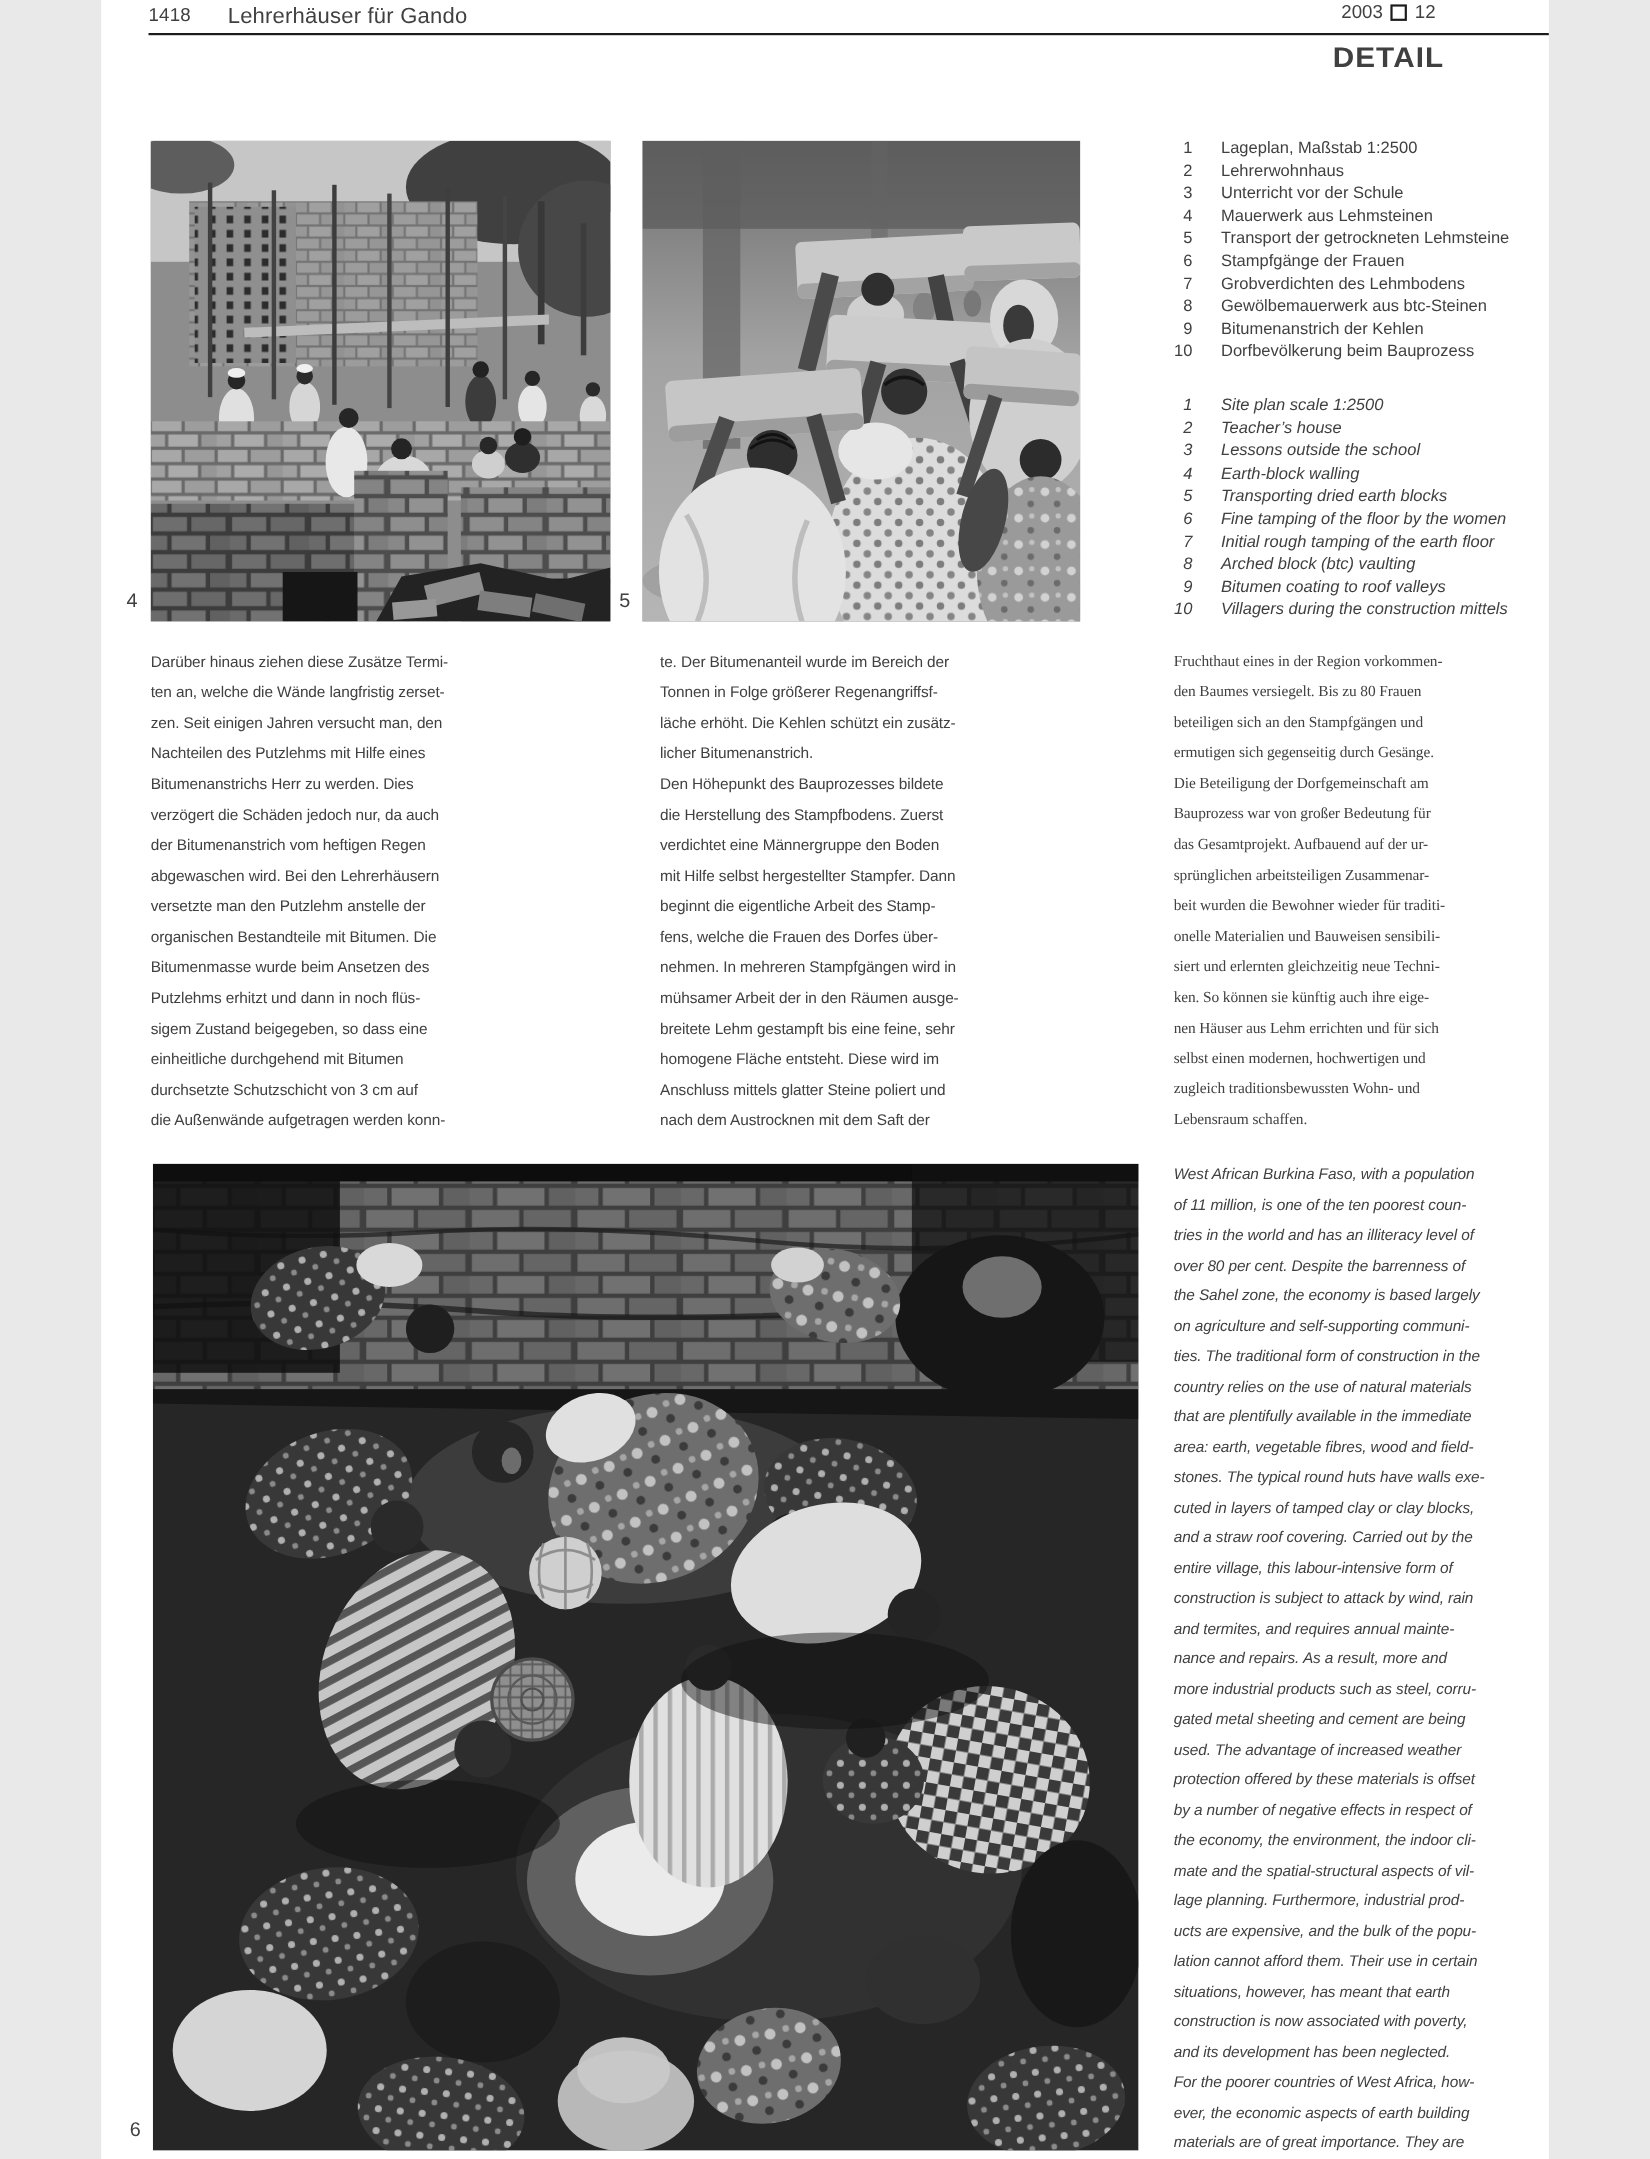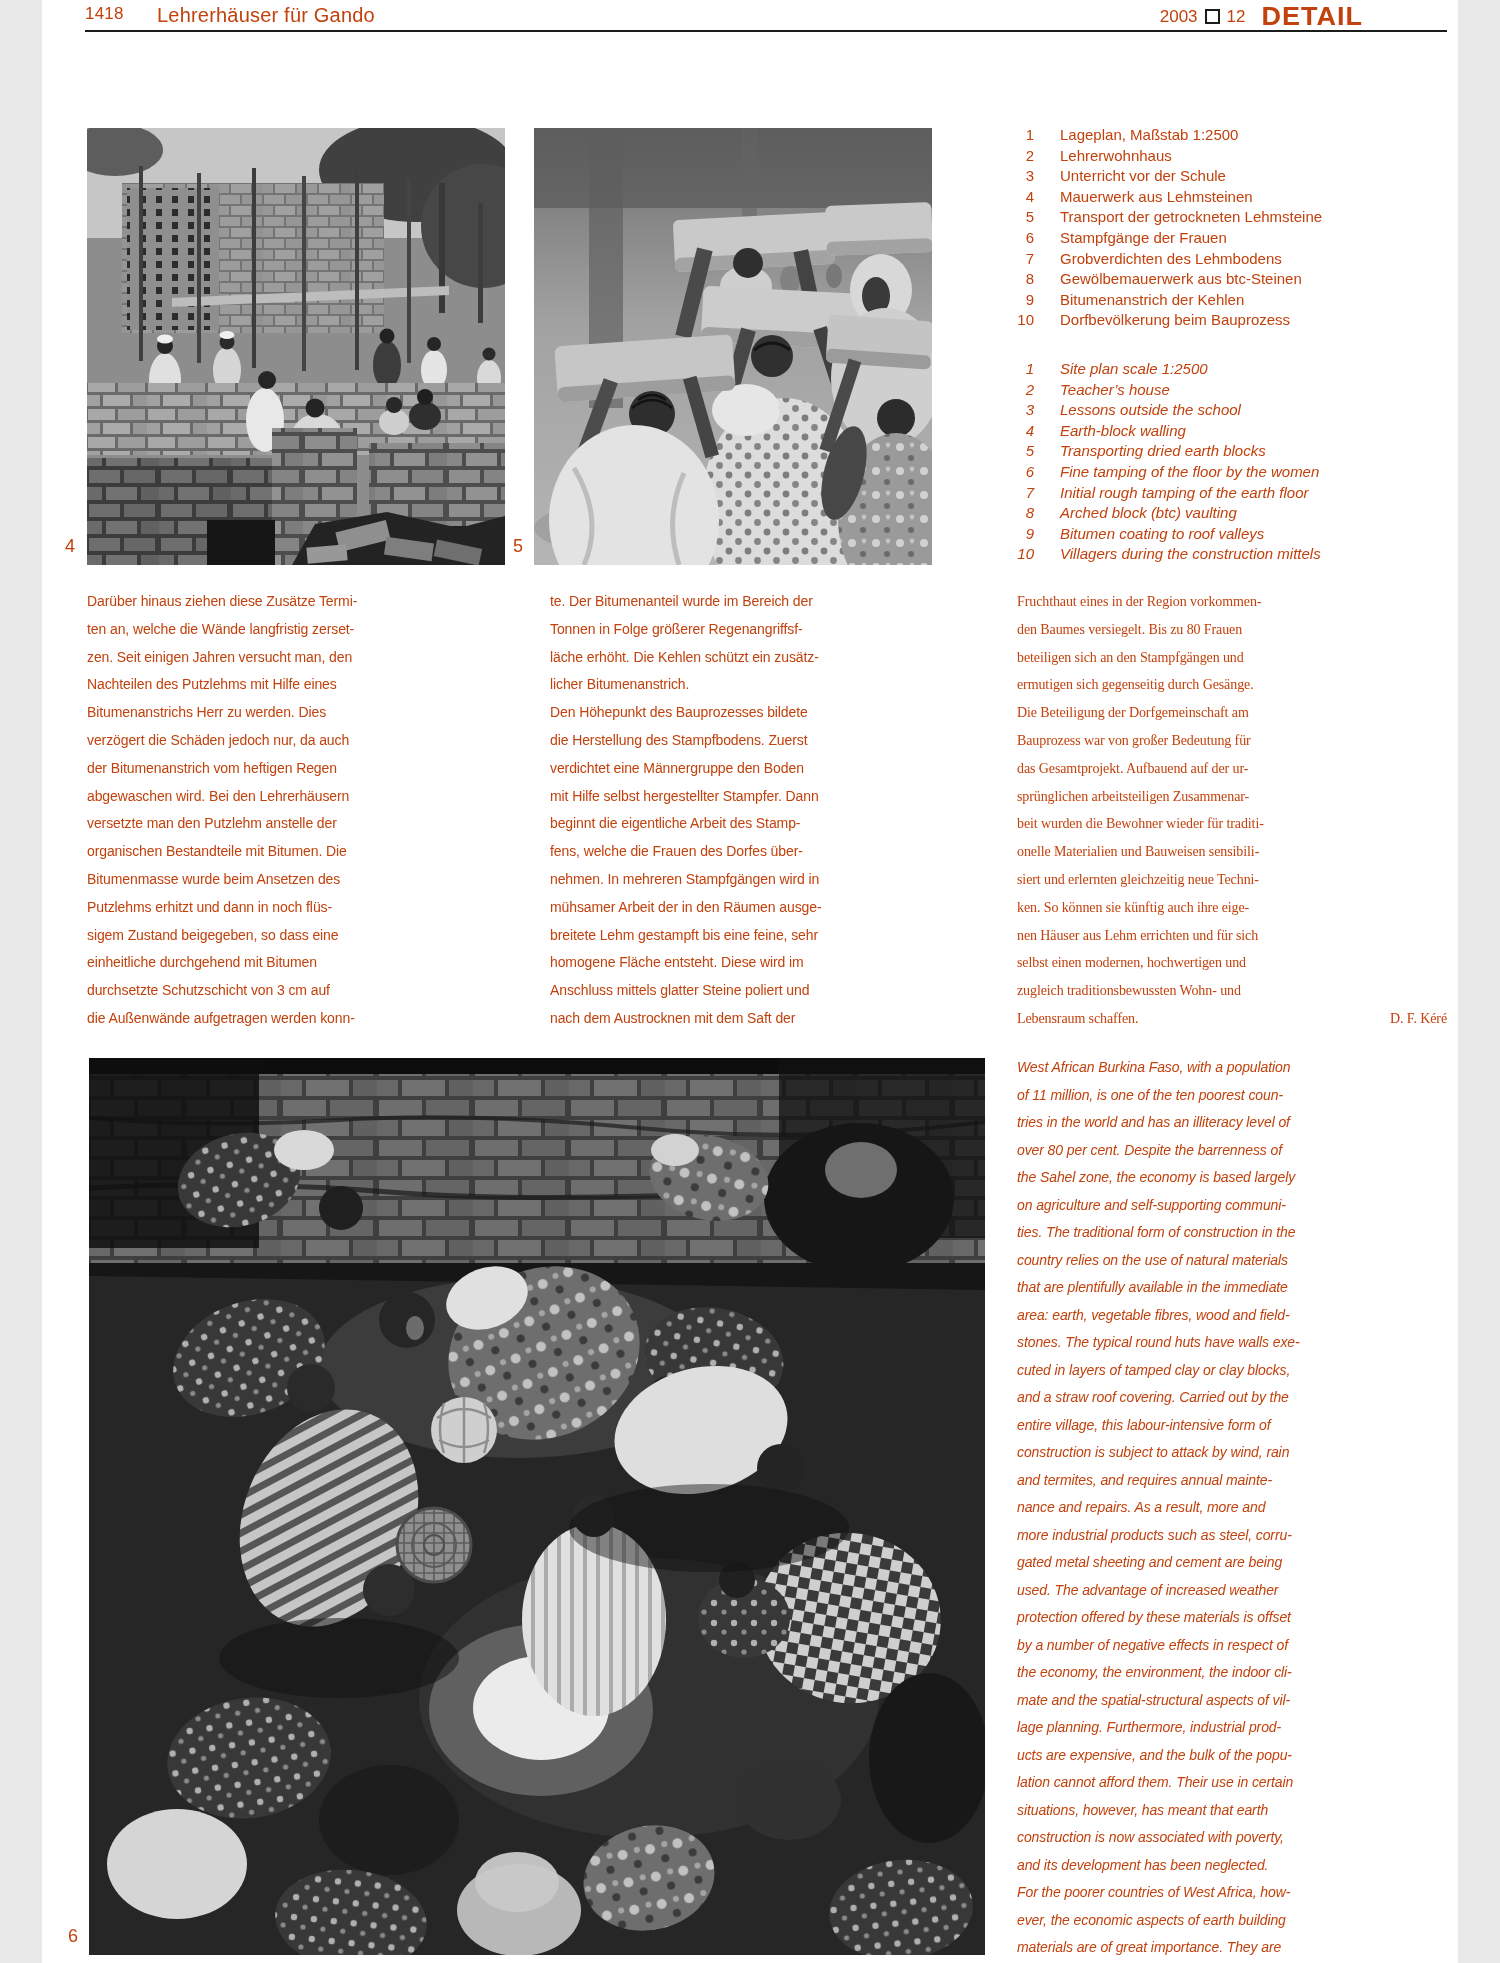--- a/index.html
+++ b/index.html
@@ -4,8 +4,8 @@
 <style>
   html,body{margin:0;padding:0;background:#e9e9e9;}
   .page{
-    position:relative;width:1416px;height:1963px;margin:0 auto;background:#ffffff;
-    font-family:"Liberation Sans", sans-serif;color:#c2410c;overflow:hidden;
+    position:relative;width:1316px;height:1963px;margin:0 auto;background:#ffffff;
+    font-family:"Liberation Sans", sans-serif;color:#404040;overflow:hidden;
   }
   
   .hdr-pagenum{position:absolute;left:43px;top:4px;font-size:17px;letter-spacing:.2px;}

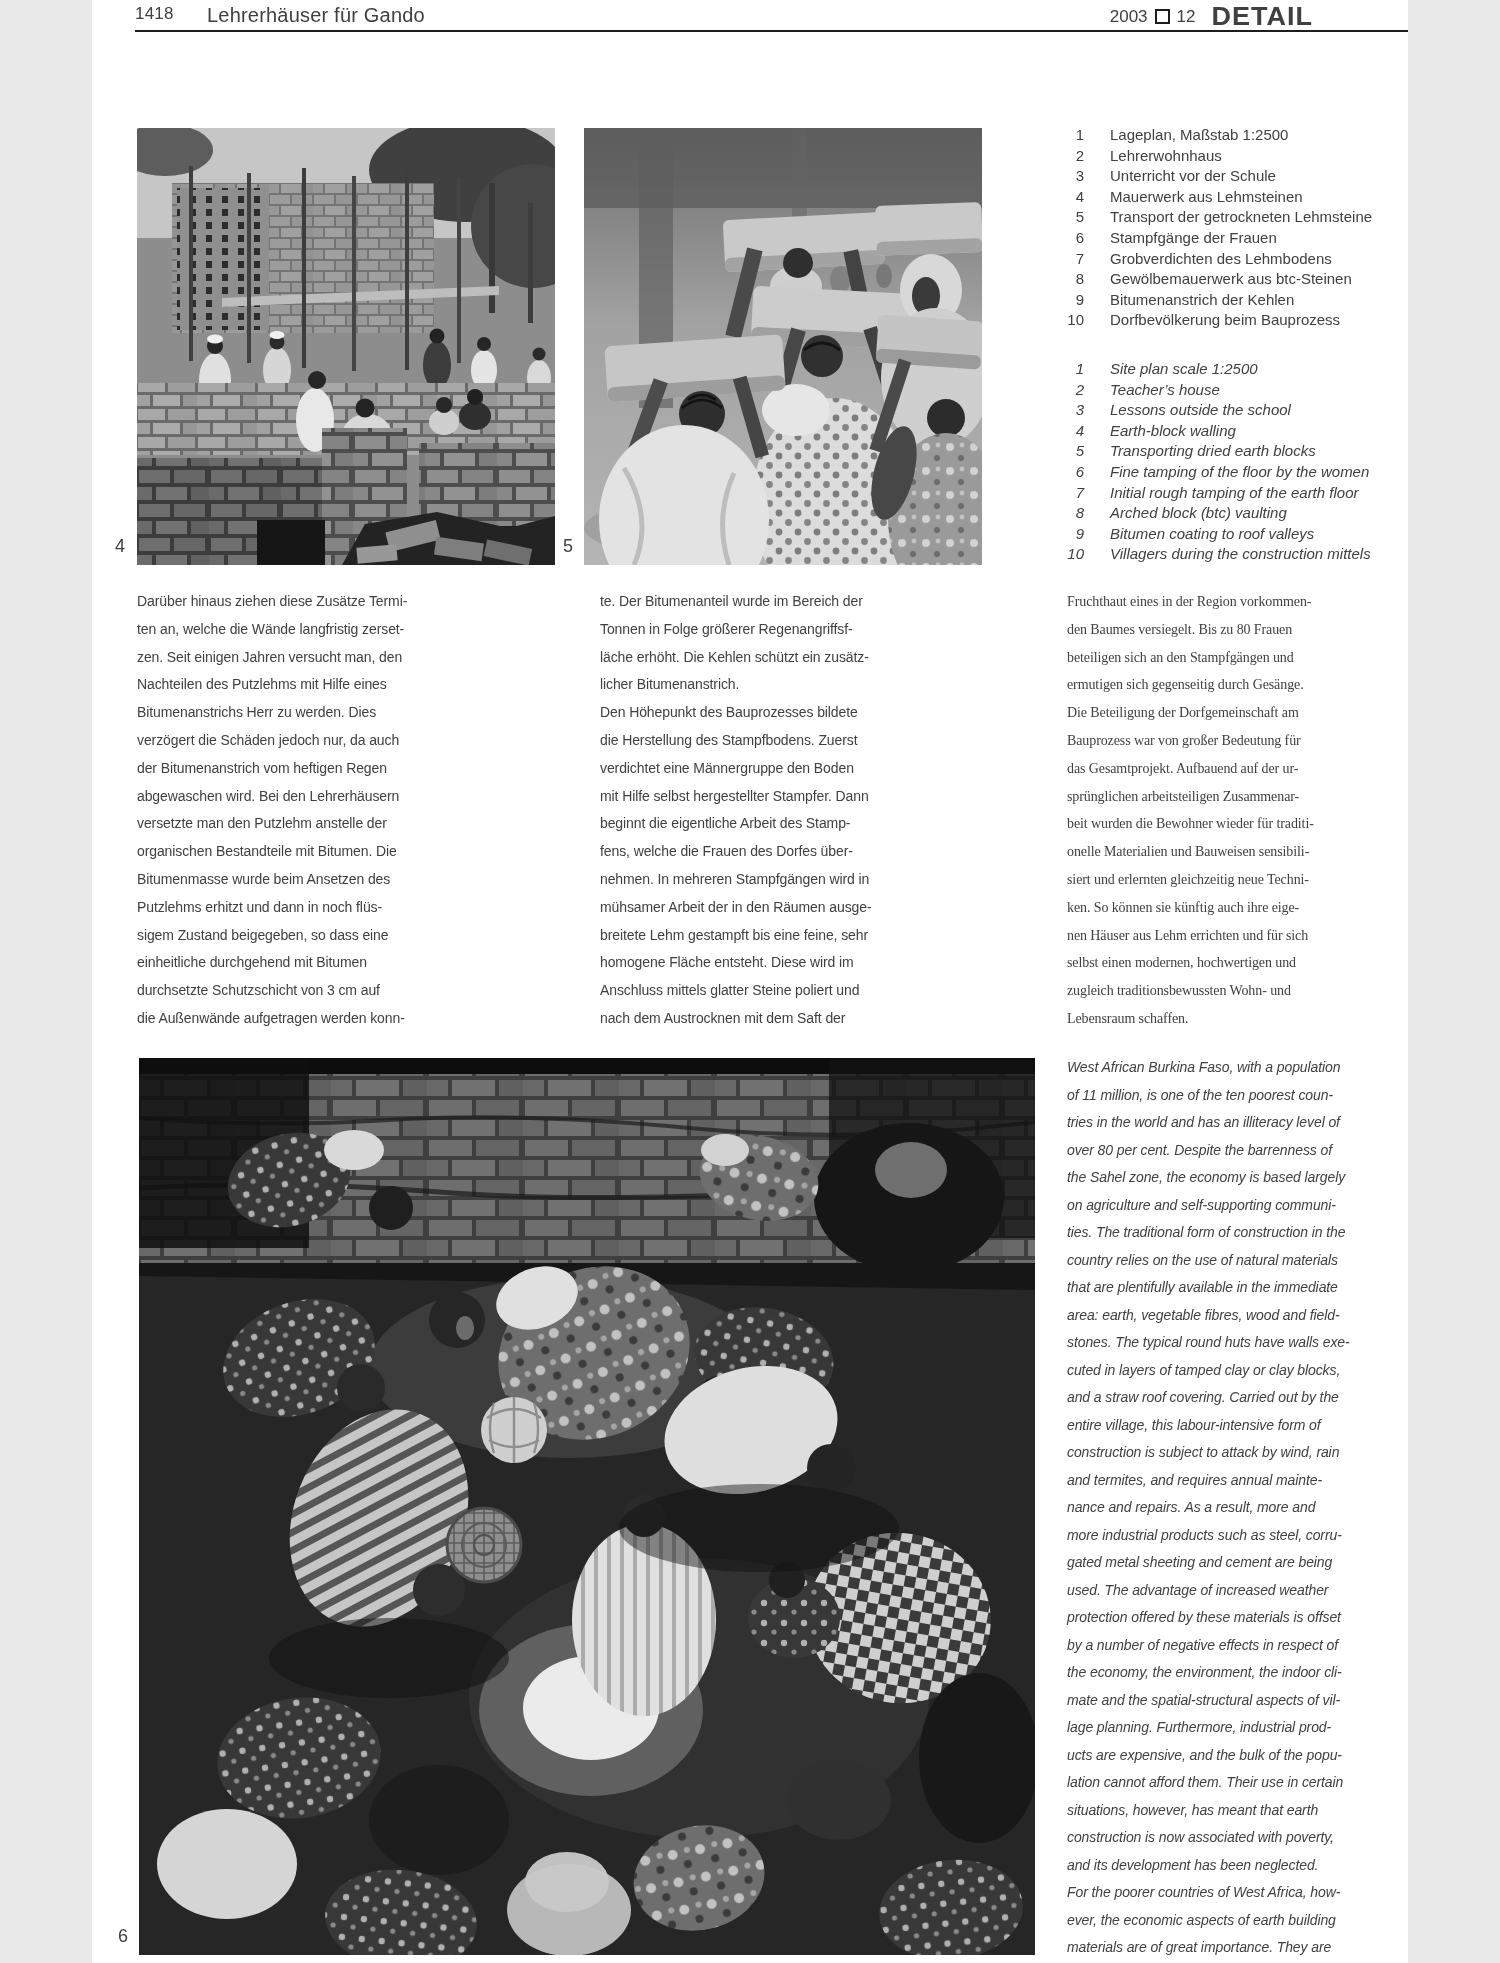--- a/index.html
+++ b/index.html
@@ -10,7 +10,7 @@
   
   .hdr-pagenum{position:absolute;left:43px;top:4px;font-size:17px;letter-spacing:.2px;}
   .hdr-title{position:absolute;left:115px;top:4px;font-size:20px;letter-spacing:.2px;}
-  .hdr-right{position:absolute;top:1px;right:95px;display:flex;align-items:center;gap:16px;}
+  .hdr-right{position:absolute;top:1px;right:95px;display:flex;align-items:center;gap:16px;flex-direction:column;}
   .issue{display:flex;align-items:center;gap:7px;font-size:17px;}
   .issue-box{width:11px;height:11px;border:2px solid #1c1c1c;display:inline-block;}
   .logo{font-size:27px;font-weight:bold;letter-spacing:1px;transform:scaleY(.96);}

